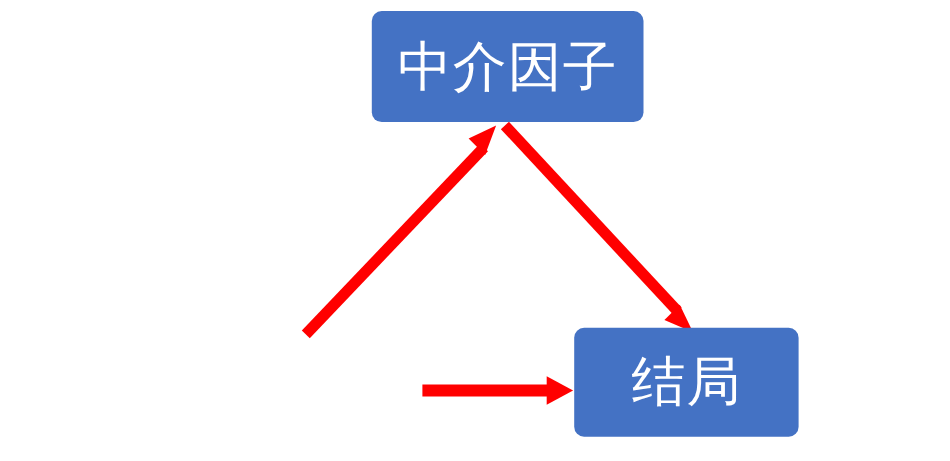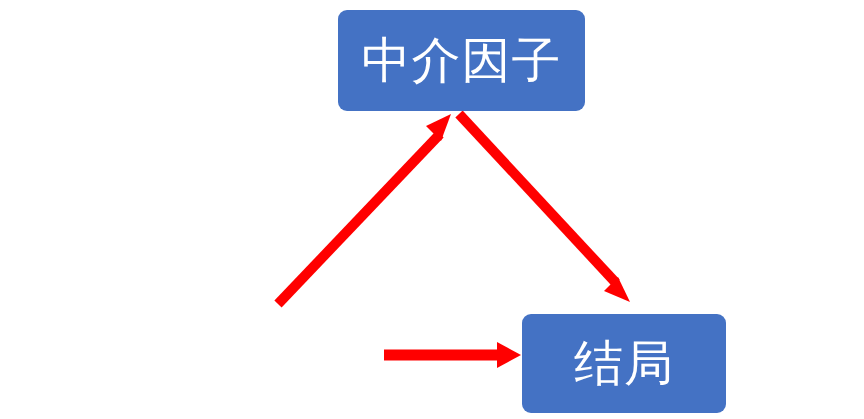--- a/index.html
+++ b/index.html
@@ -51,7 +51,7 @@
   }
   #node-outcome {
     left: 522px;
-    top: 314px;
+    top: 298px;
     width: 204px;
     height: 99px;
   }

